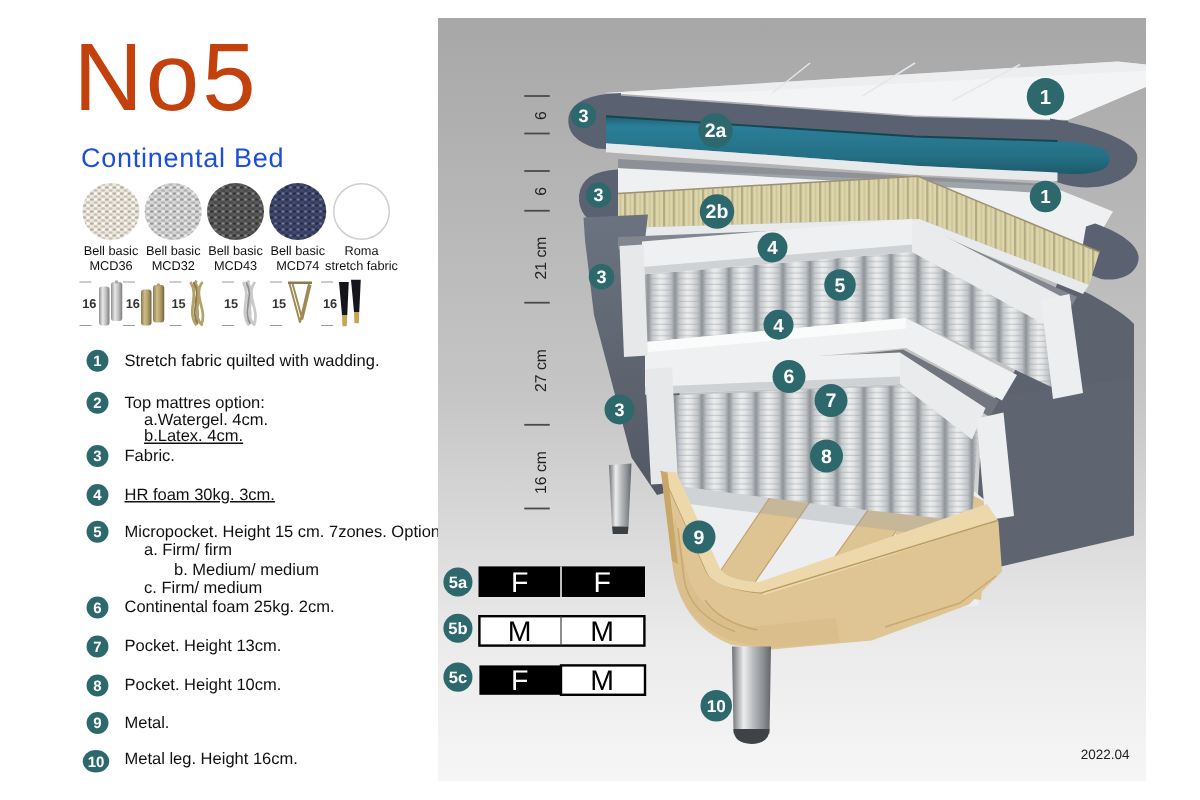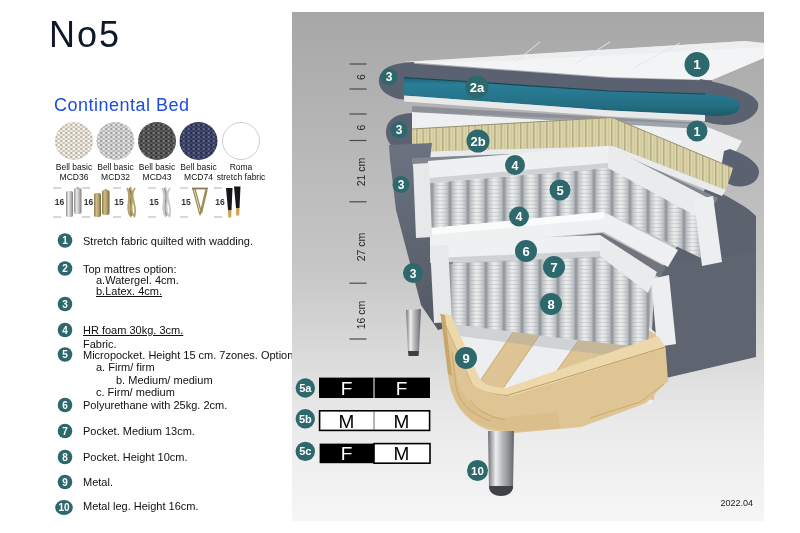--- a/index.html
+++ b/index.html
@@ -10,7 +10,7 @@
 </head>
 <body>
 
-<div class="abs" style="left:49px;top:14px;font-size:36px;font-weight:400;color:#0f172a;letter-spacing:2px;">No5</div>
+<div class="abs" style="left:49px;top:14px;font-size:64px;font-weight:400;color:#c2410c;letter-spacing:2px;">No5</div>
 
 <div class="abs" style="left:54px;top:75px;font-size:18px;font-weight:400;color:#1d4ed8;letter-spacing:0.5px;margin-top:20px;">Continental Bed</div>
 

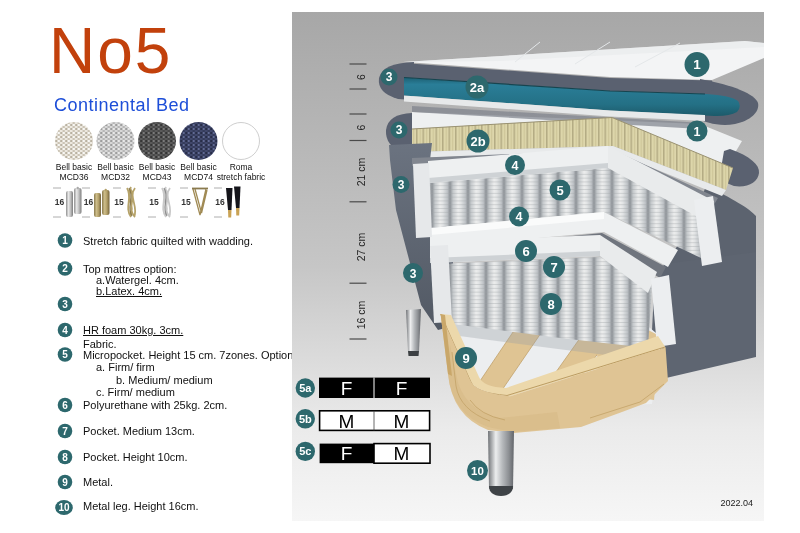--- a/index.html
+++ b/index.html
@@ -132,7 +132,7 @@
   <div class="abs nw" style="left:96px;top:274px;">a.Watergel. 4cm.</div>
   <div class="abs nw" style="left:96px;top:285px;text-decoration:underline;">b.Latex. 4cm.</div>
 
-  <div class="abs nw" style="left:83px;top:298px;margin-top:40px;">Fabric.</div>
+  <div class="abs nw" style="left:83px;top:298px;">Fabric.</div>
 
   <div class="abs nw" style="left:83px;top:324px;text-decoration:underline;">HR foam 30kg. 3cm.</div>
 

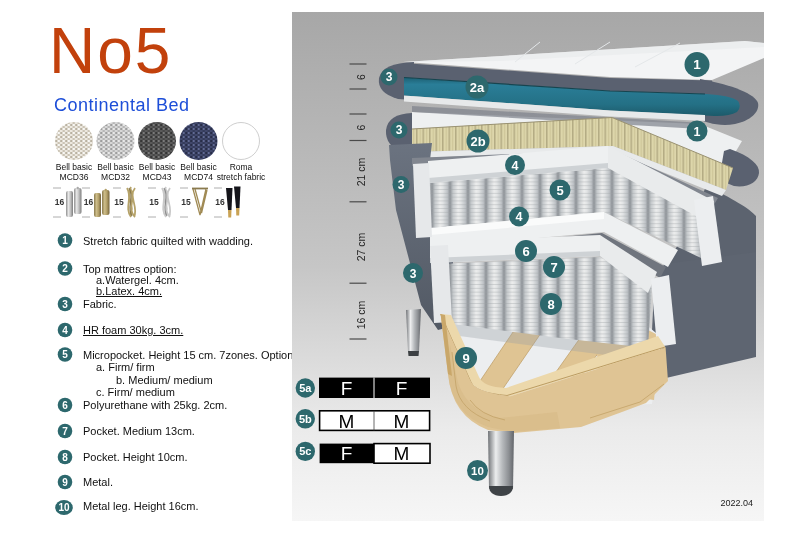--- a/index.html
+++ b/index.html
@@ -141,7 +141,7 @@
   <div class="abs nw" style="left:96px;top:374px;padding-left:20px;">b. Medium/ medium</div>
   <div class="abs nw" style="left:96px;top:386px;">c. Firm/ medium</div>
 
-  <div class="abs nw" style="left:83px;top:399px;">Polyurethane with 25kg. 2cm.</div>
+  <div class="abs nw" style="left:83px;top:399px;">Continental foam 25kg. 2cm.</div>
 
   <div class="abs nw" style="left:83px;top:425px;">Pocket. Medium 13cm.</div>
 

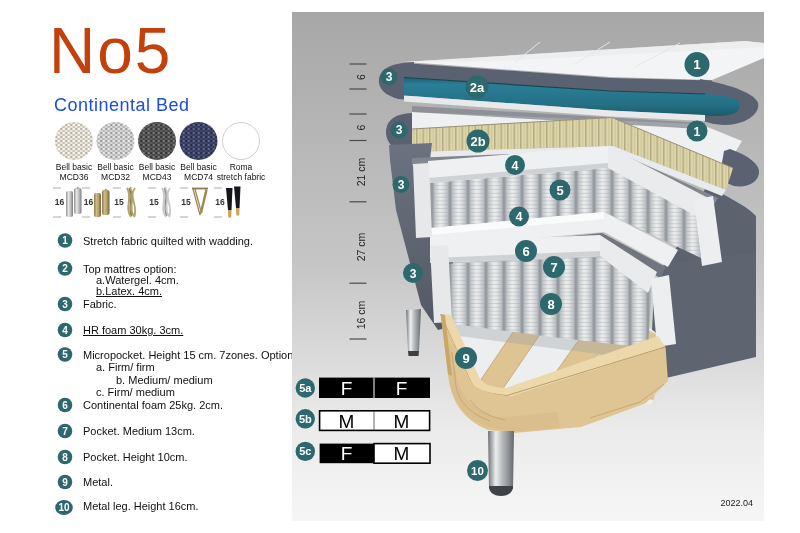--- a/index.html
+++ b/index.html
@@ -143,7 +143,7 @@
 
   <div class="abs nw" style="left:83px;top:399px;">Continental foam 25kg. 2cm.</div>
 
-  <div class="abs nw" style="left:83px;top:425px;">Pocket. Medium 13cm.</div>
+  <div class="abs nw" style="left:83px;top:425px;">Pocket. Height 13cm.</div>
 
   <div class="abs nw" style="left:83px;top:451px;">Pocket. Height 10cm.</div>
 

